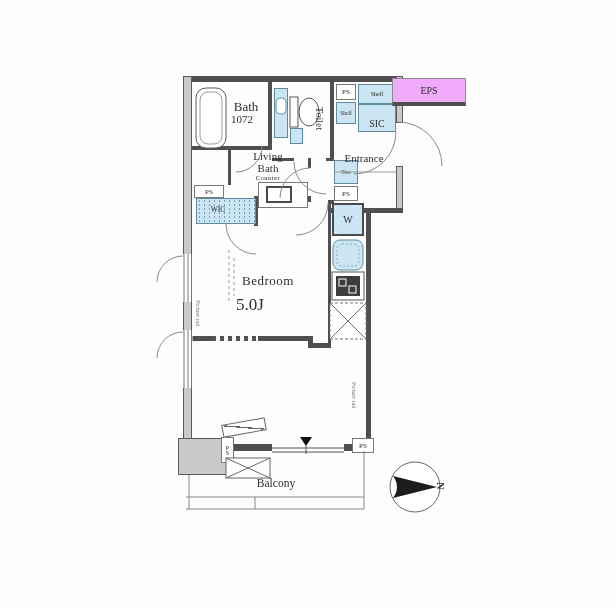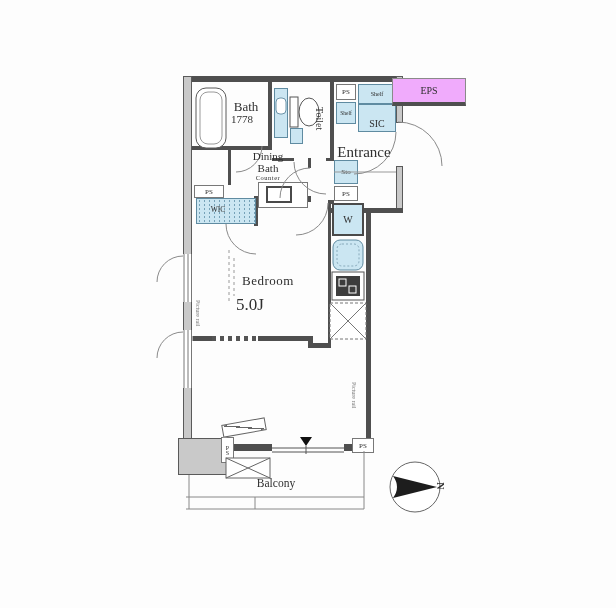--- a/index.html
+++ b/index.html
@@ -187,7 +187,7 @@
   </svg>
 
   <div class="lbl" style="left:214px;top:100px;width:64px;font-size:13px">Bath</div>
-  <div class="lbl" style="left:210px;top:113px;width:64px;font-size:11px">1778</div>
+  <div class="lbl" style="left:210px;top:113px;width:64px;font-size:11px">1072</div>
   <div class="lbl" style="left:230px;top:150px;width:76px;font-size:11px">Dining</div>
   <div class="lbl" style="left:230px;top:162px;width:76px;font-size:11px">Bath</div>
   <div class="lbl" style="left:238px;top:174px;width:60px;font-size:6.5px;letter-spacing:0.5px">Counter</div>

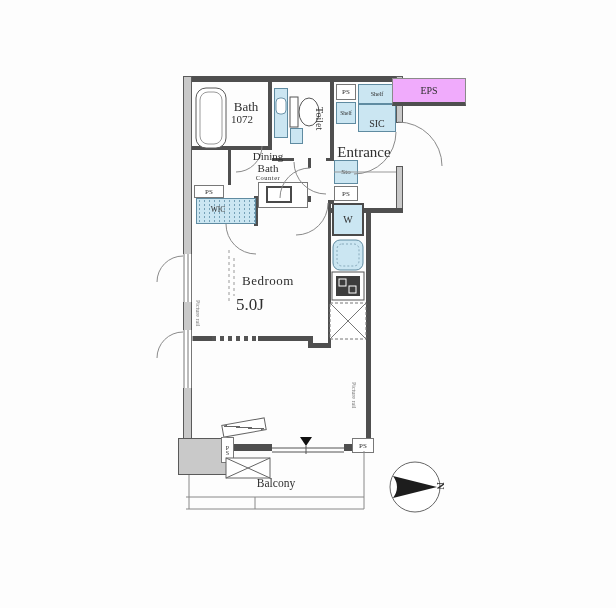--- a/index.html
+++ b/index.html
@@ -188,7 +188,7 @@
 
   <div class="lbl" style="left:214px;top:100px;width:64px;font-size:13px">Bath</div>
   <div class="lbl" style="left:210px;top:113px;width:64px;font-size:11px">1072</div>
-  <div class="lbl" style="left:230px;top:150px;width:76px;font-size:11px">Dining</div>
+  <div class="lbl" style="left:230px;top:150px;width:76px;font-size:11px">Living</div>
   <div class="lbl" style="left:230px;top:162px;width:76px;font-size:11px">Bath</div>
   <div class="lbl" style="left:238px;top:174px;width:60px;font-size:6.5px;letter-spacing:0.5px">Counter</div>
   <div class="lbl vtext" style="left:313px;top:88px;height:62px;font-size:10px">Toilet</div>

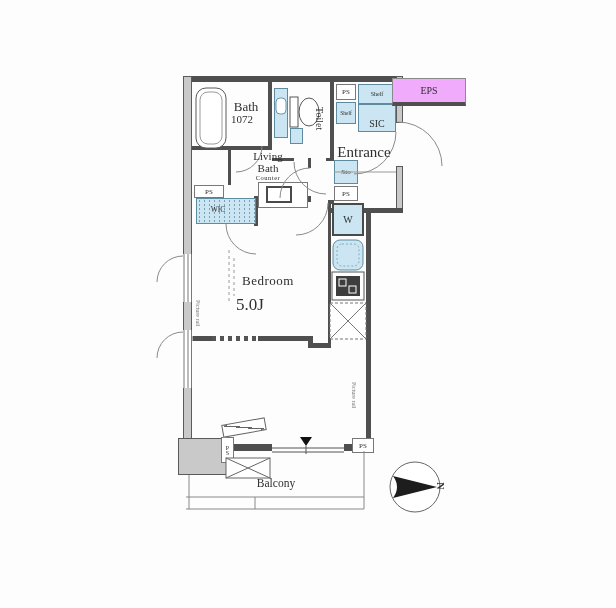--- a/index.html
+++ b/index.html
@@ -192,7 +192,7 @@
   <div class="lbl" style="left:230px;top:162px;width:76px;font-size:11px">Bath</div>
   <div class="lbl" style="left:238px;top:174px;width:60px;font-size:6.5px;letter-spacing:0.5px">Counter</div>
   <div class="lbl vtext" style="left:313px;top:88px;height:62px;font-size:10px">Toilet</div>
-  <div class="lbl" style="left:330px;top:144px;width:68px;font-size:15px">Entrance</div>
+  <div class="lbl" style="left:330px;top:152px;width:68px;font-size:11px">Entrance</div>
   <div class="lbl" style="left:358px;top:118px;width:38px;font-size:10px">SIC</div>
   <div class="lbl" style="left:196px;top:206px;width:44px;font-size:7.5px">WIC</div>
   <div class="lbl" style="left:216px;top:274px;width:104px;font-size:13px;letter-spacing:0.5px">Bedroom</div>

